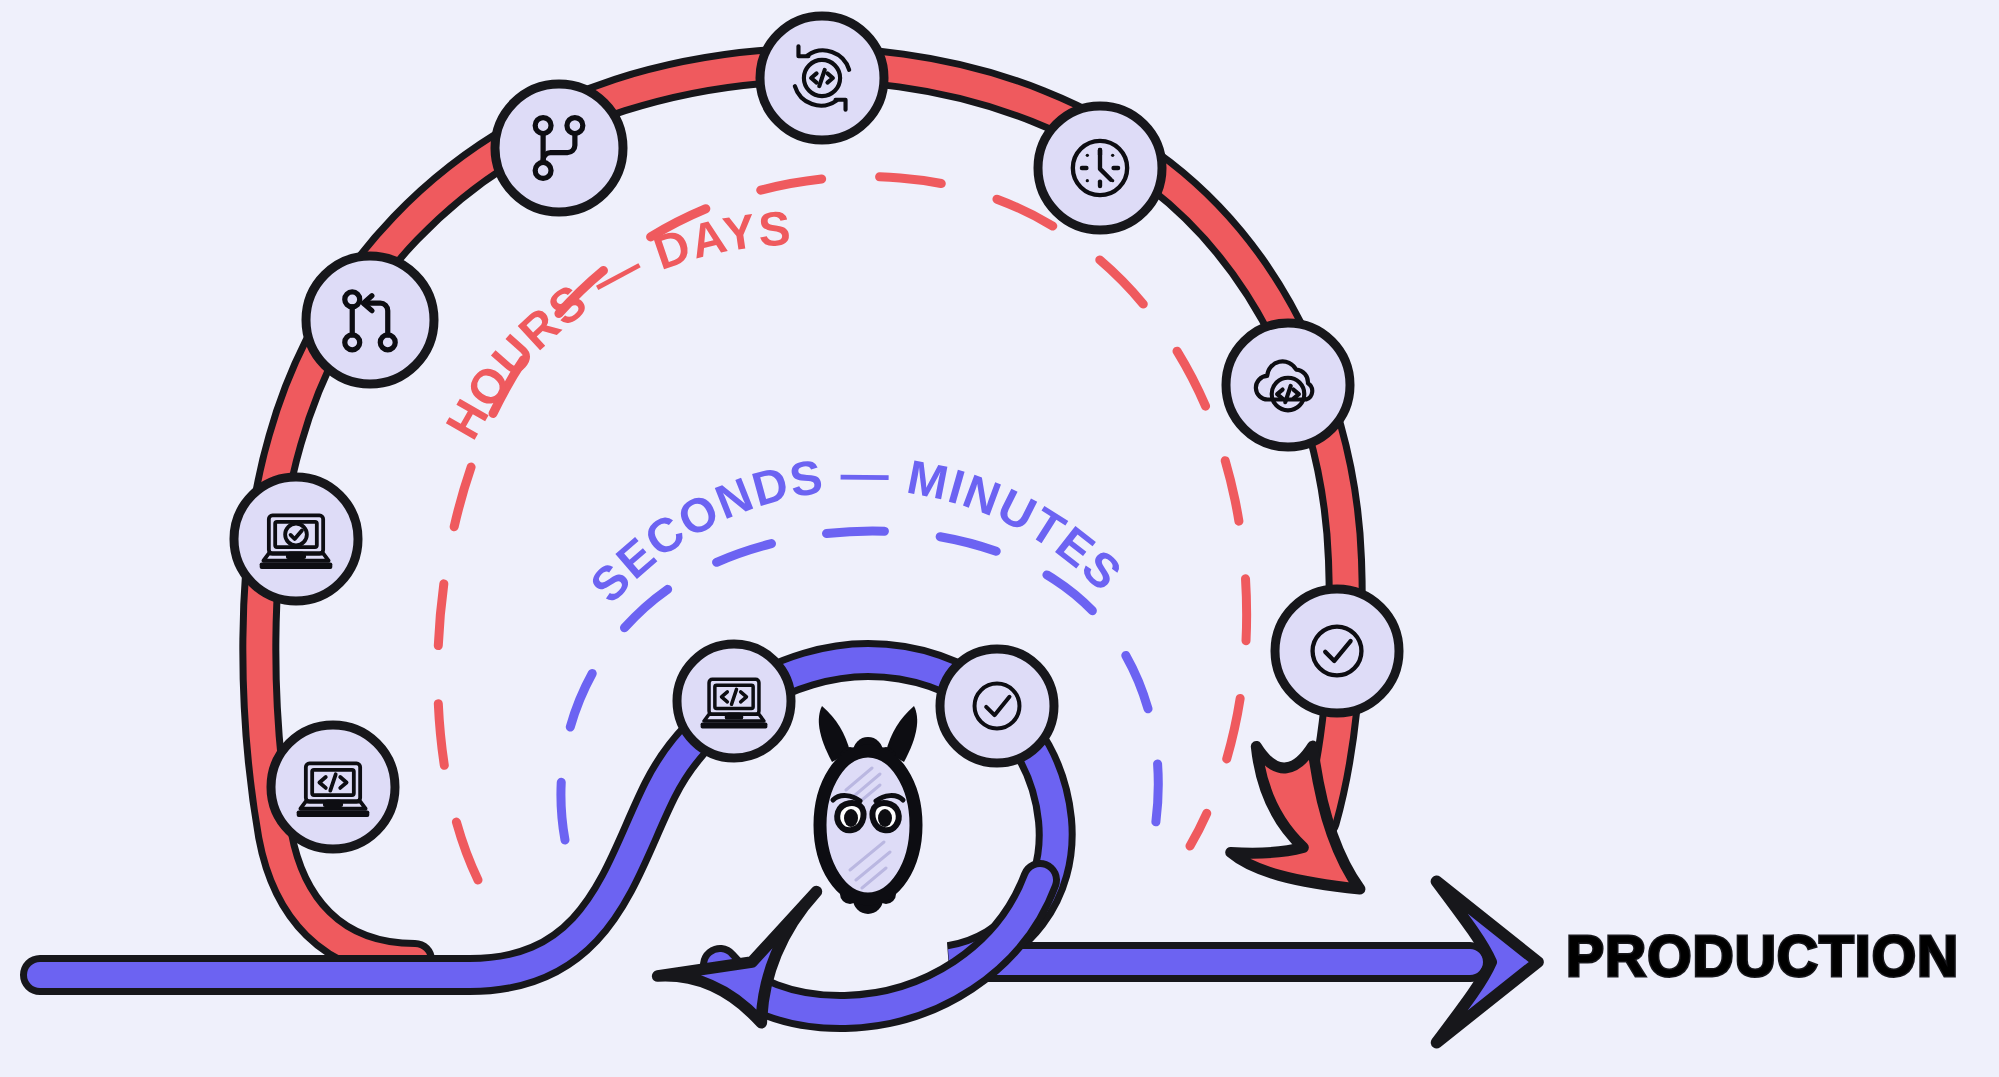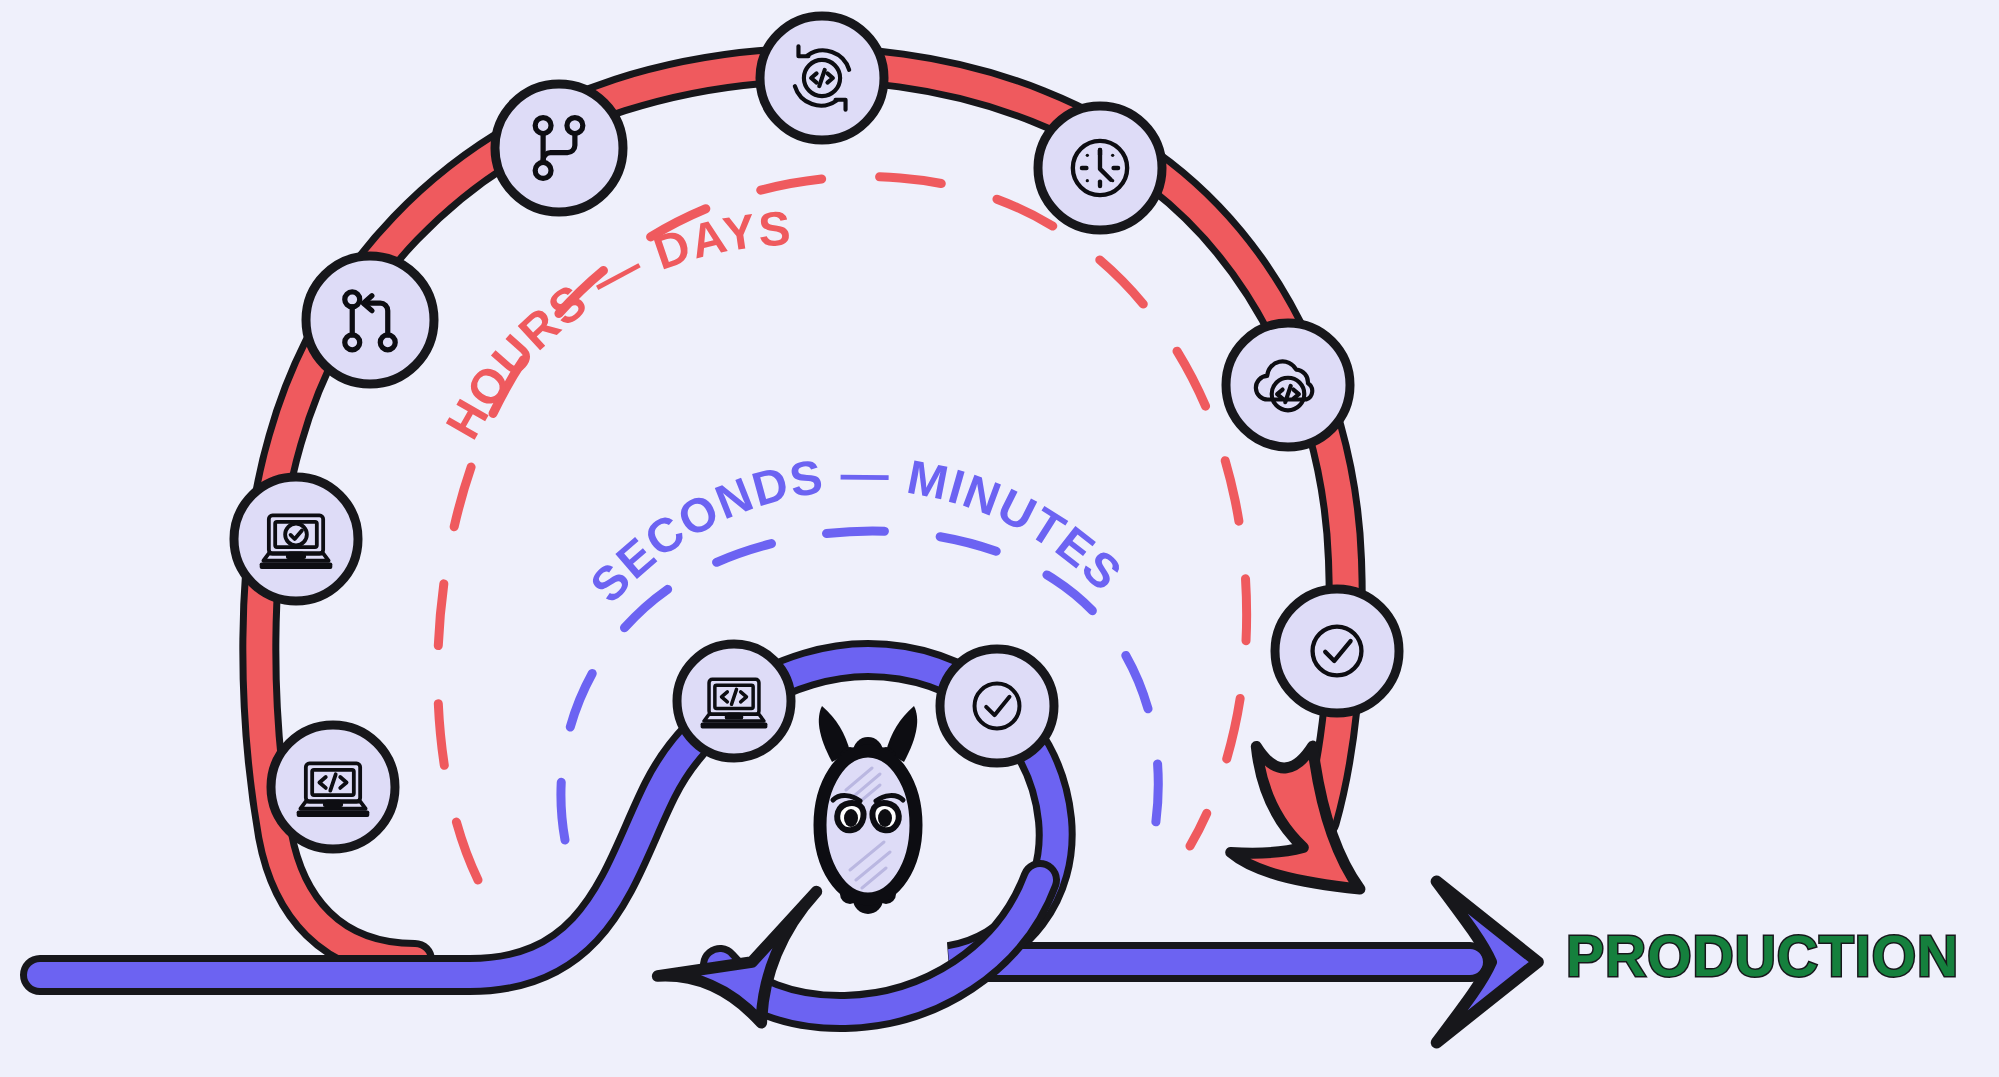--- a/index.html
+++ b/index.html
@@ -41,7 +41,7 @@
     font-weight: bold;
     font-size: 57px;
     letter-spacing: 1px;
-    color: #15803d;
+    color: #000000;
     -webkit-text-stroke: 3px #17171b;
     paint-order: stroke fill;
     white-space: nowrap;

